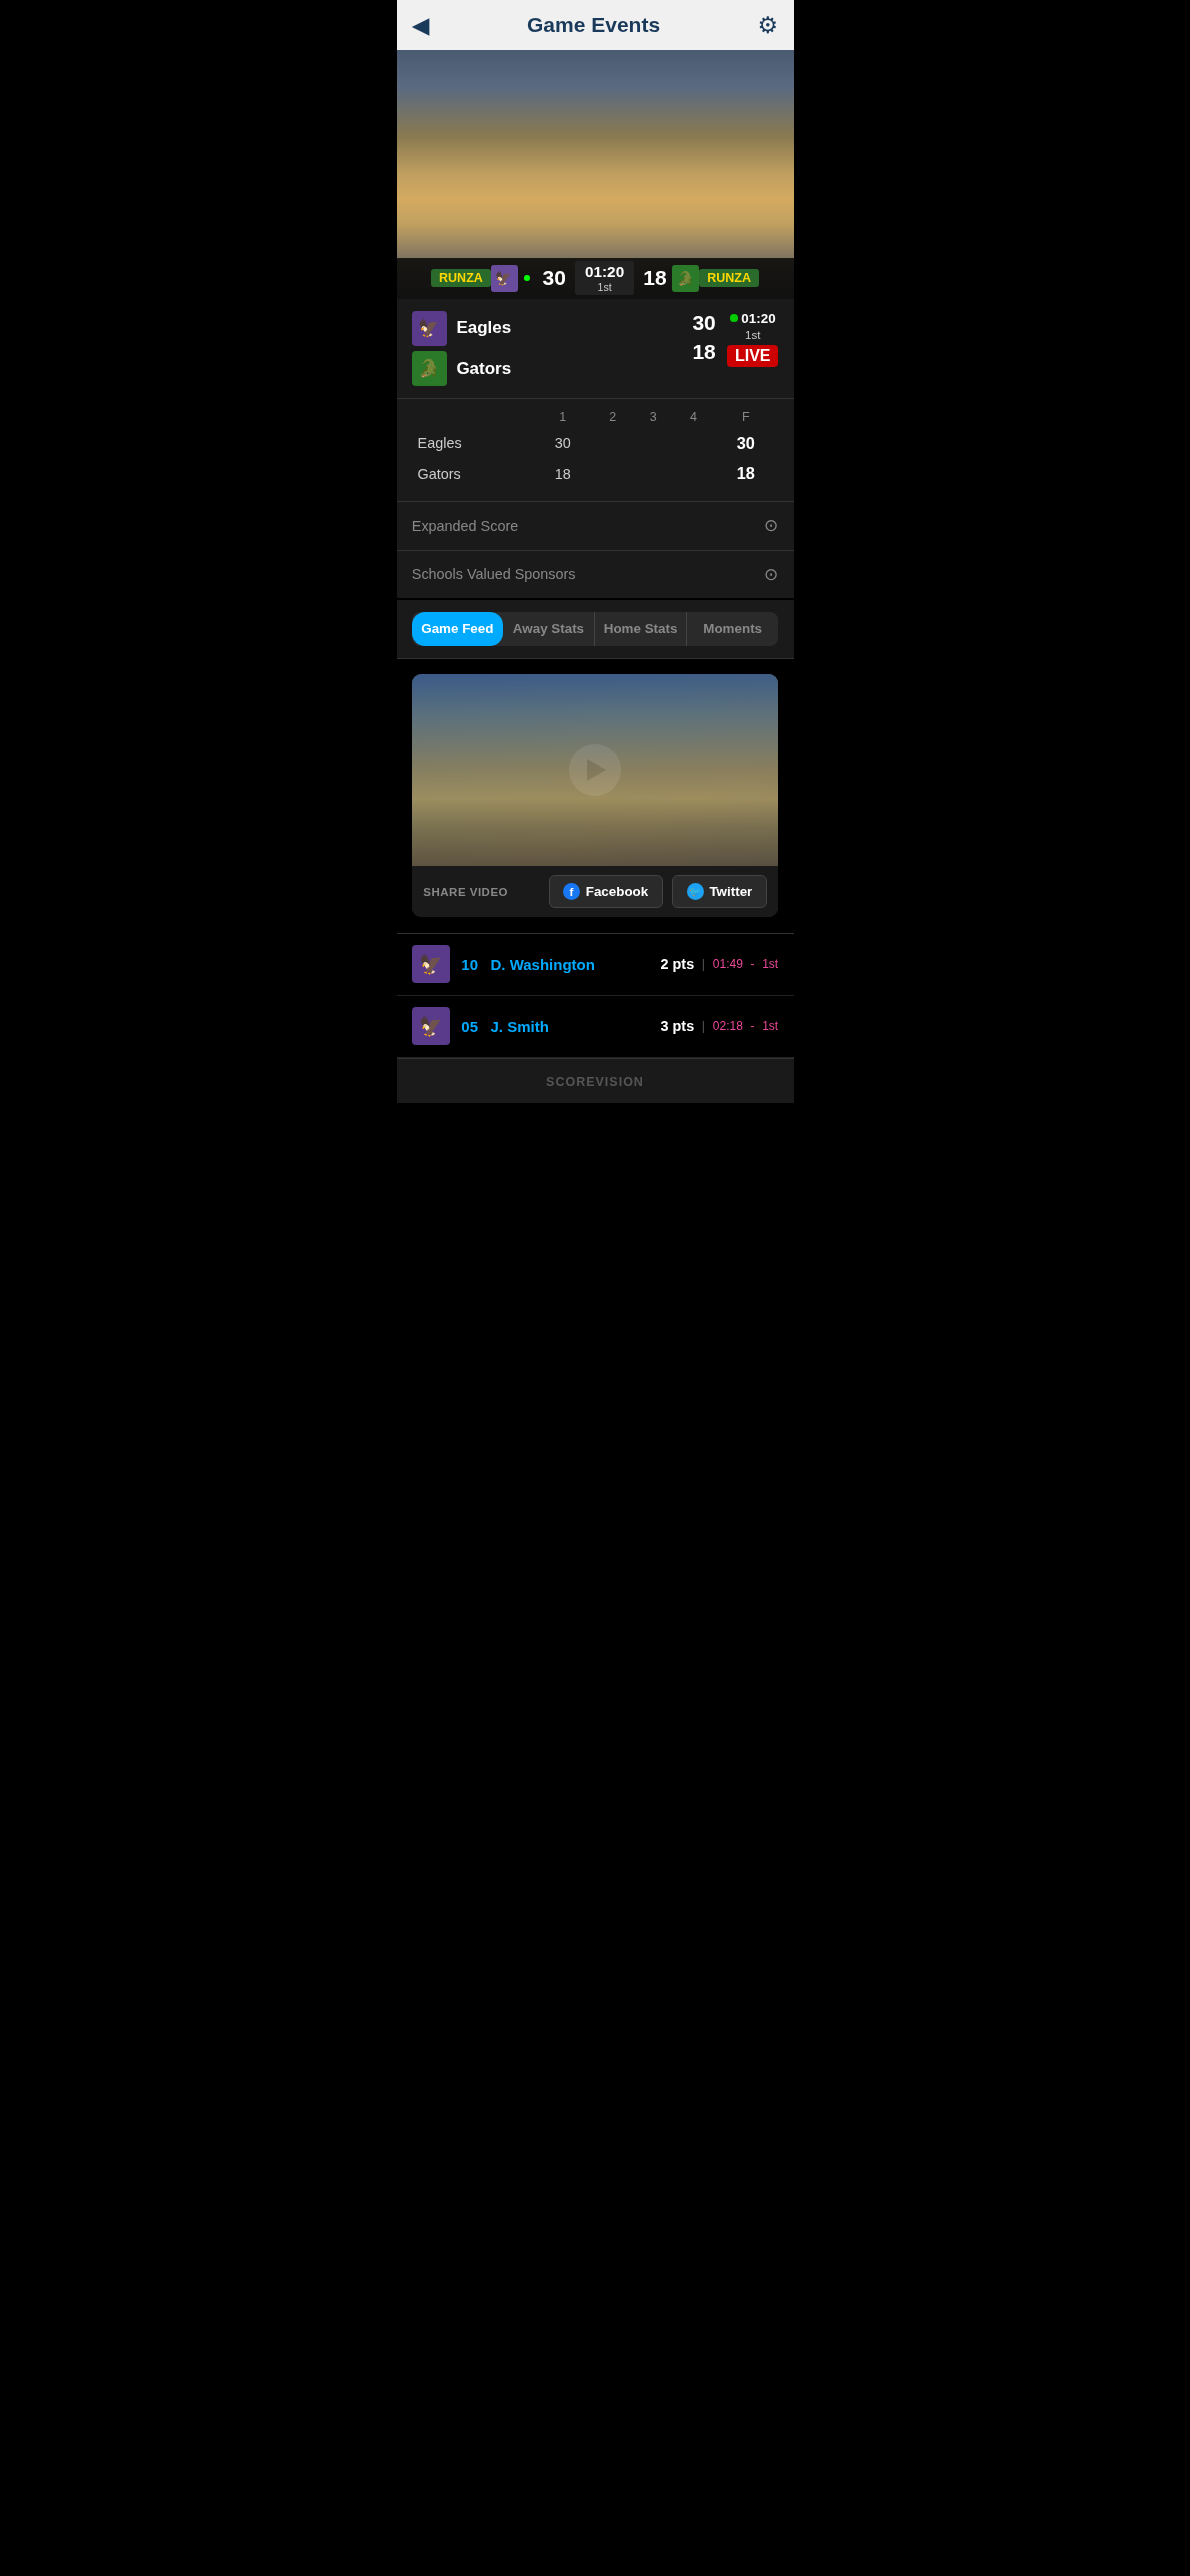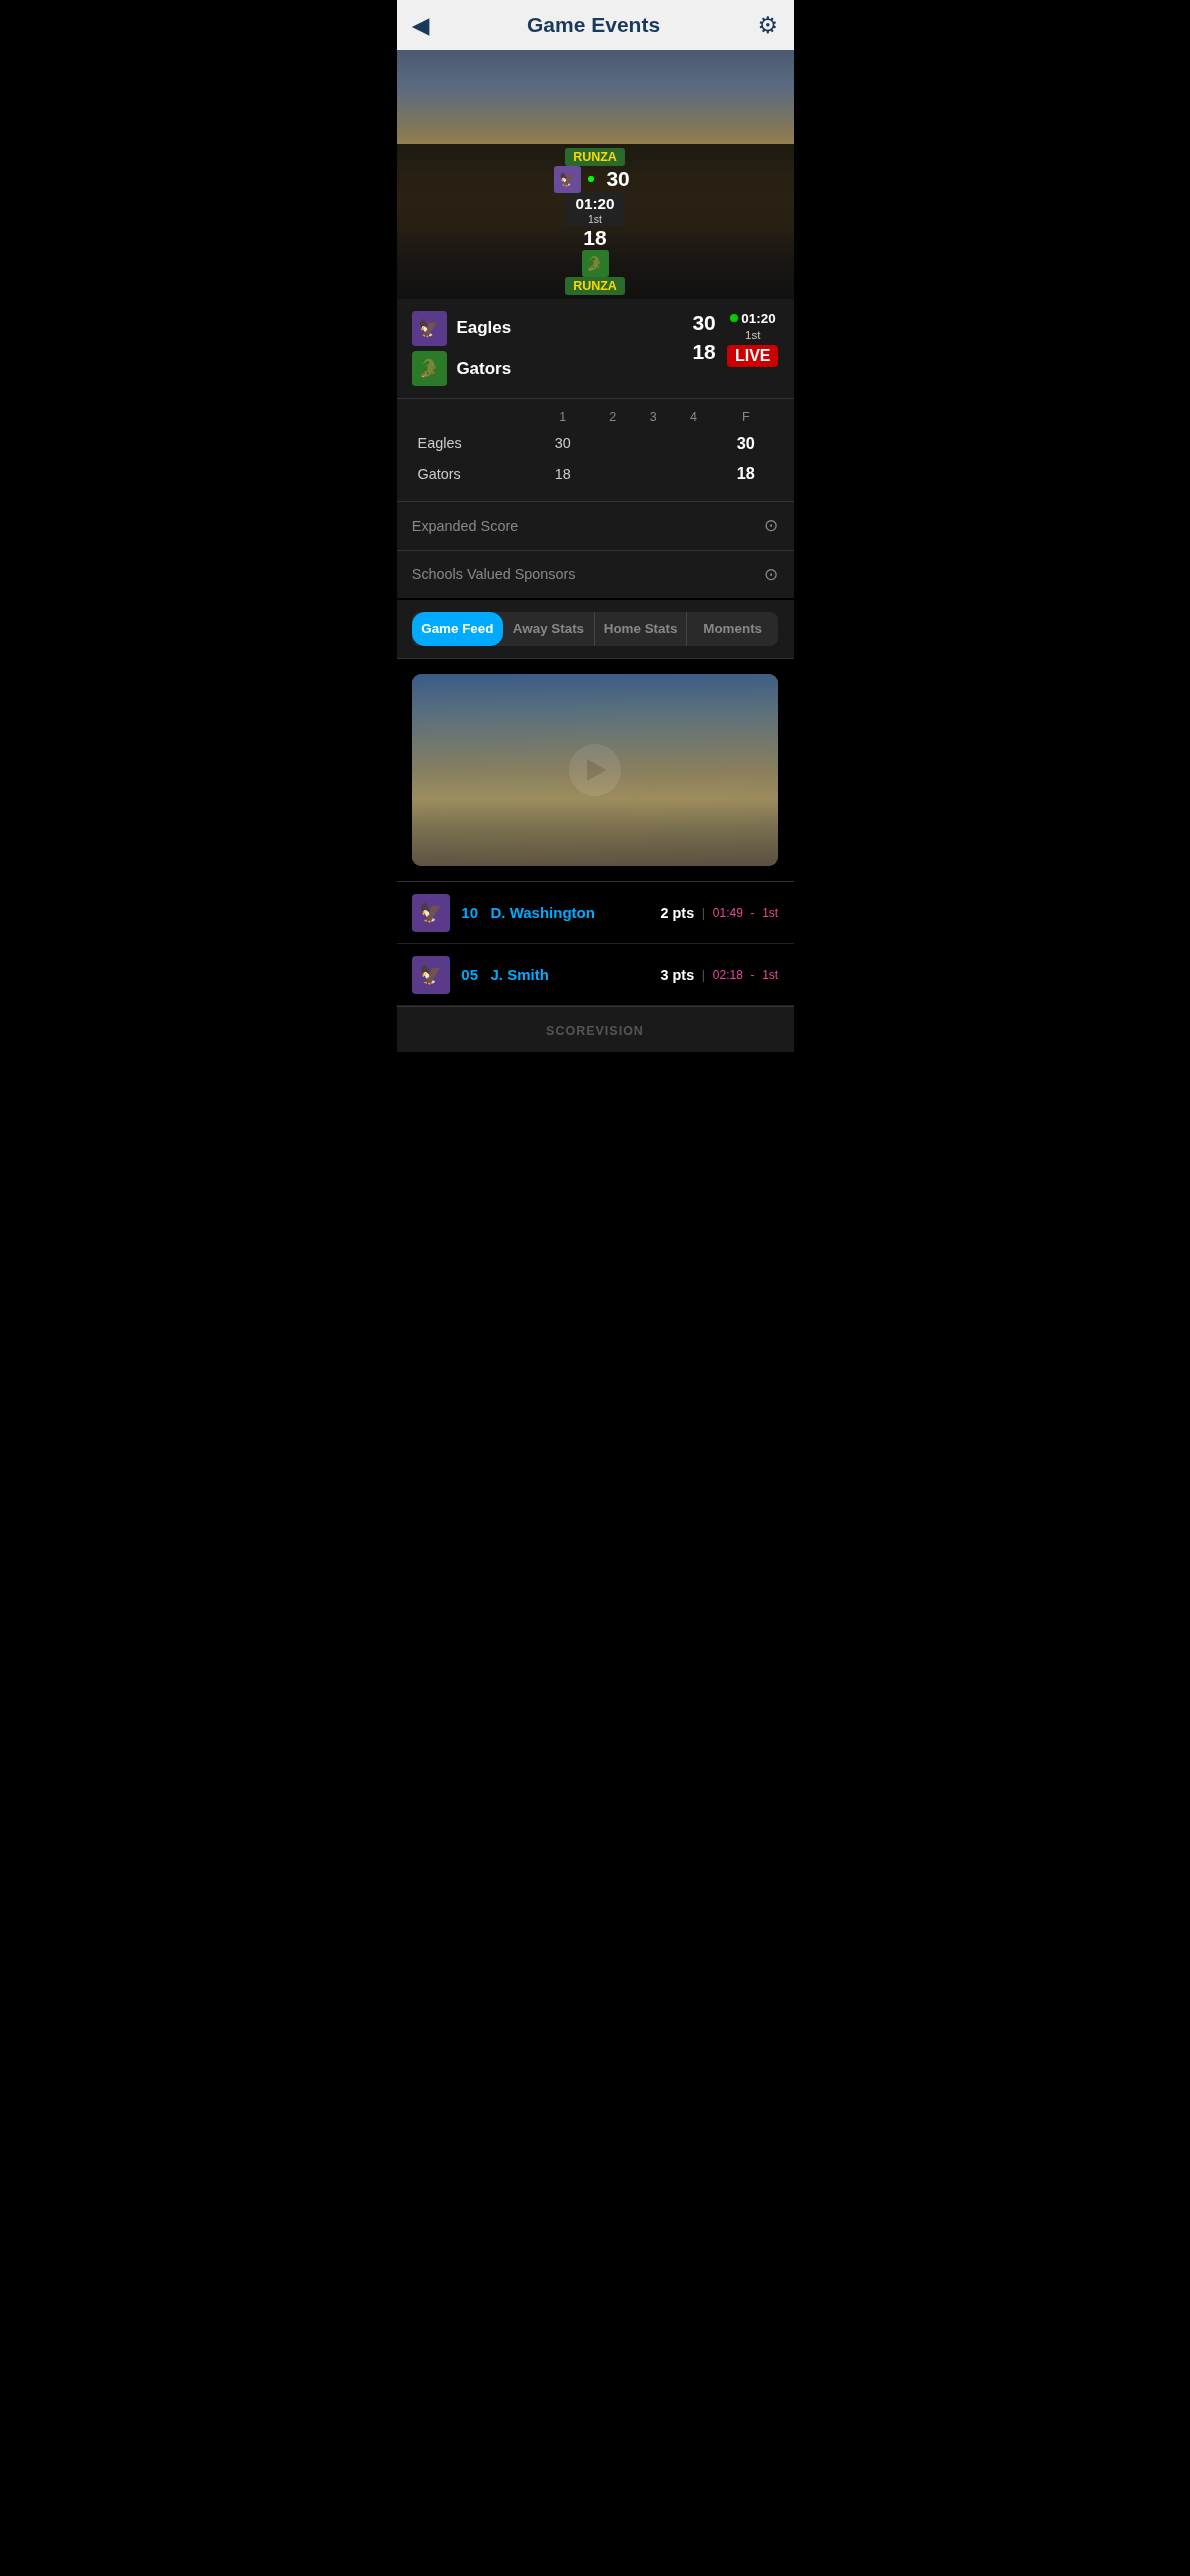--- a/index.html
+++ b/index.html
@@ -60,7 +60,6 @@
       justify-content: center;
       padding: 3.8px 0;
       gap: 0;
-      flex-direction: column;
     }
     .scorebug-team {
       display: flex;

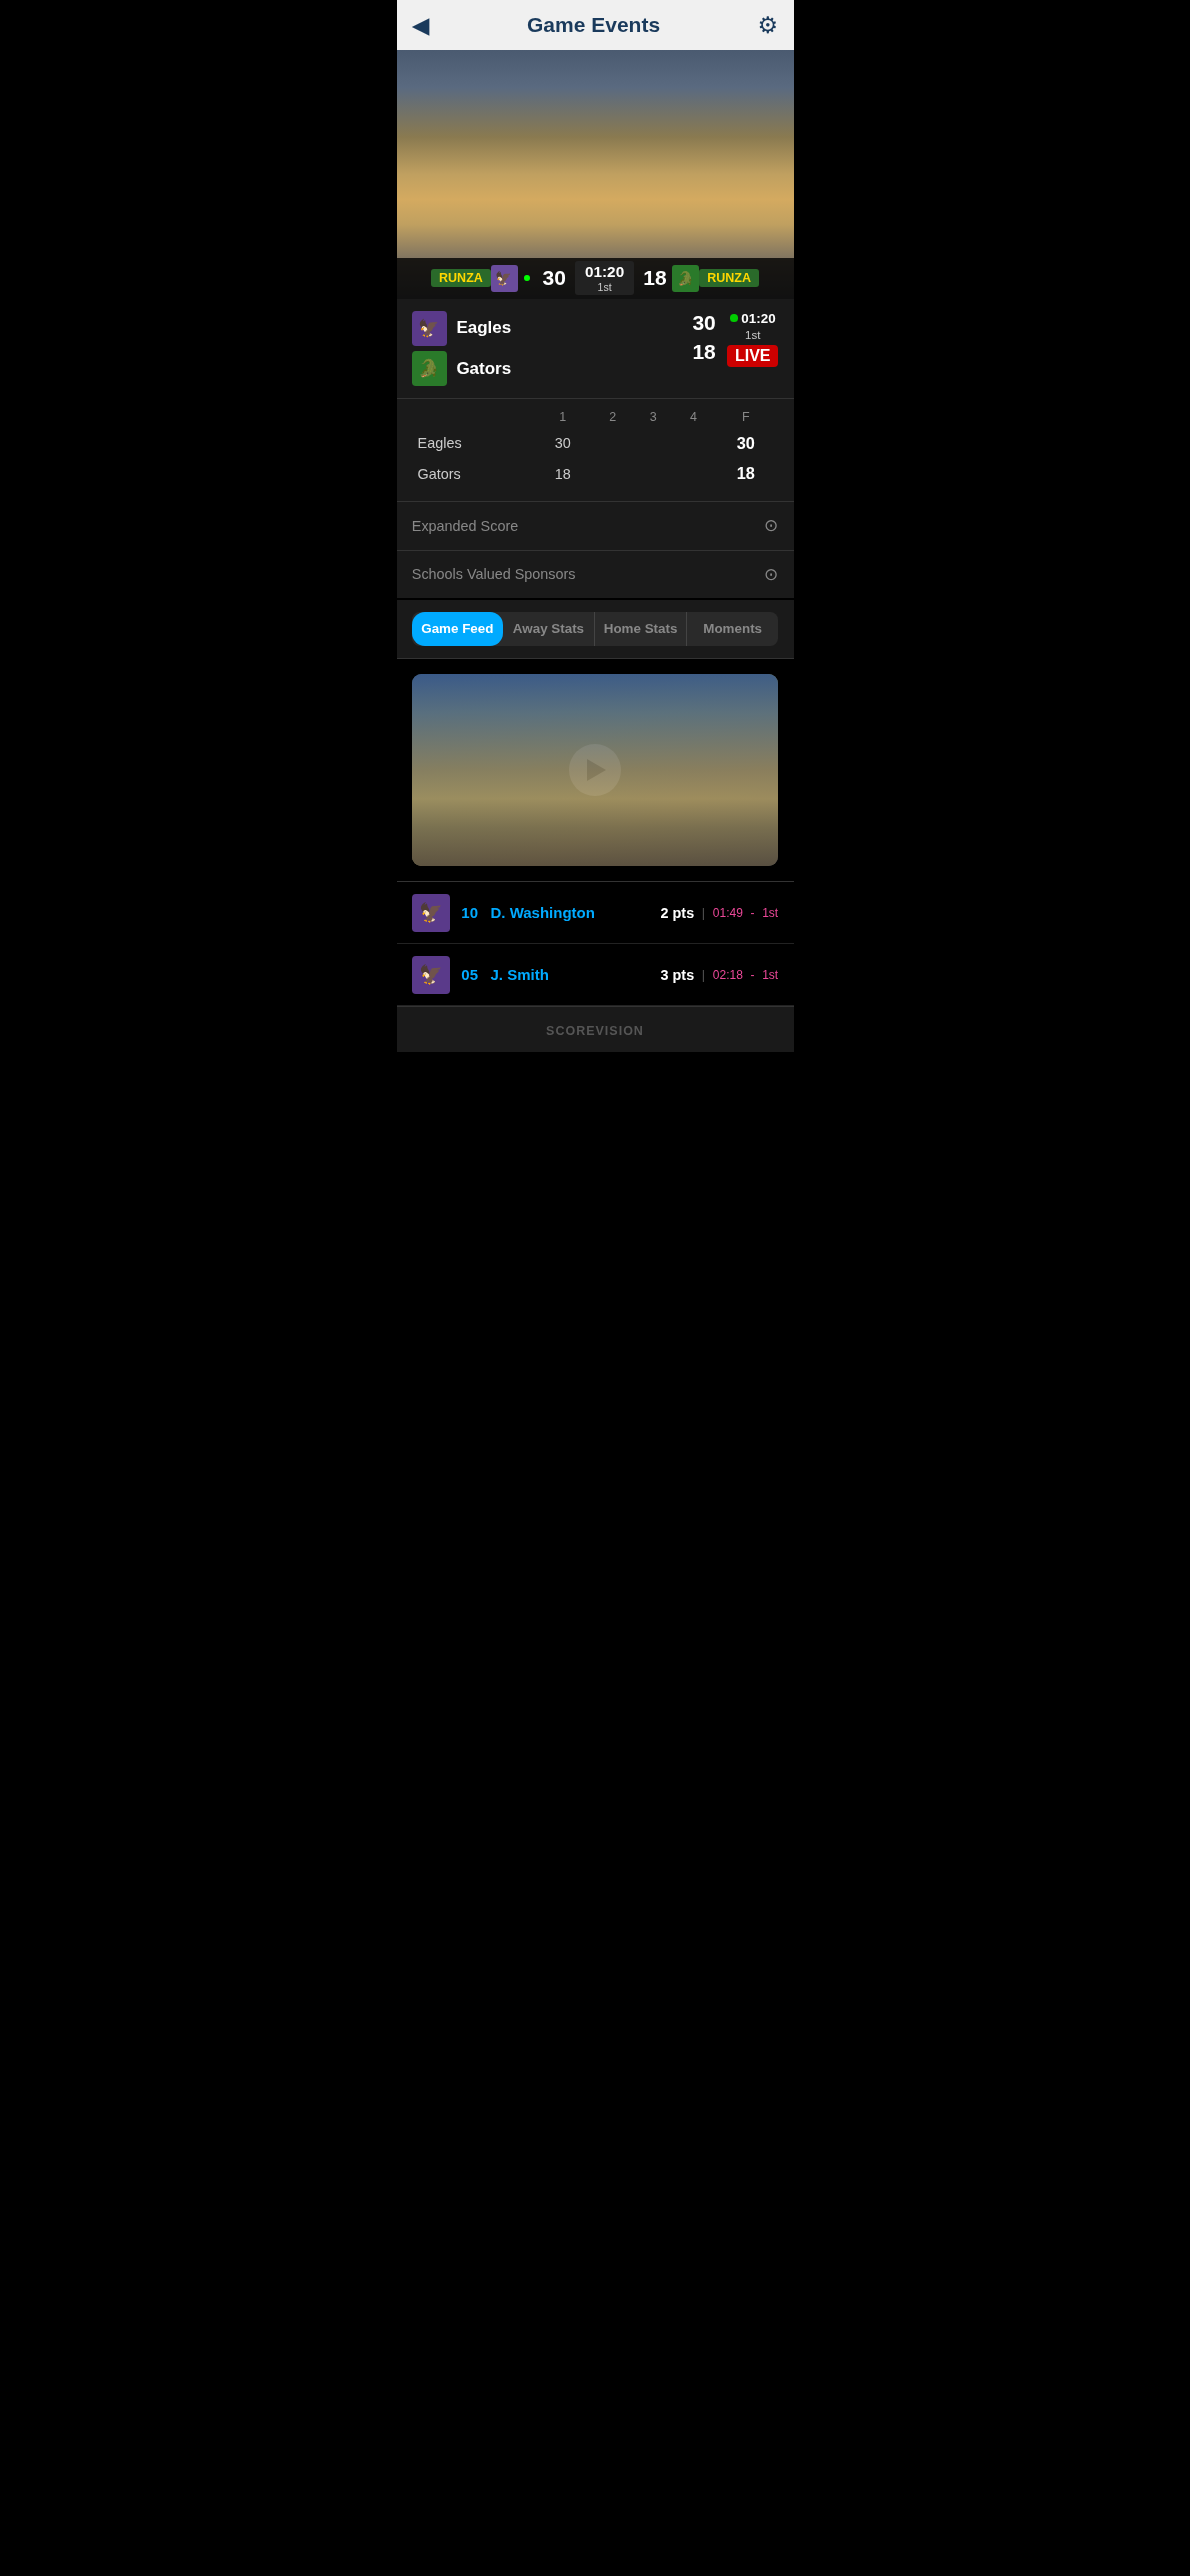--- a/index.html
+++ b/index.html
@@ -599,6 +599,17 @@
       <div class="play-triangle"></div>
     </div>
   </div>
+  <div class="video-footer">
+    <span class="share-label">SHARE VIDEO</span>
+    <button class="share-btn">
+      <div class="fb-icon">f</div>
+      <span>Facebook</span>
+    </button>
+    <button class="share-btn">
+      <div class="tw-icon">🐦</div>
+      <span>Twitter</span>
+    </button>
+  </div>
 </div>
 
 <div class="game-events">

